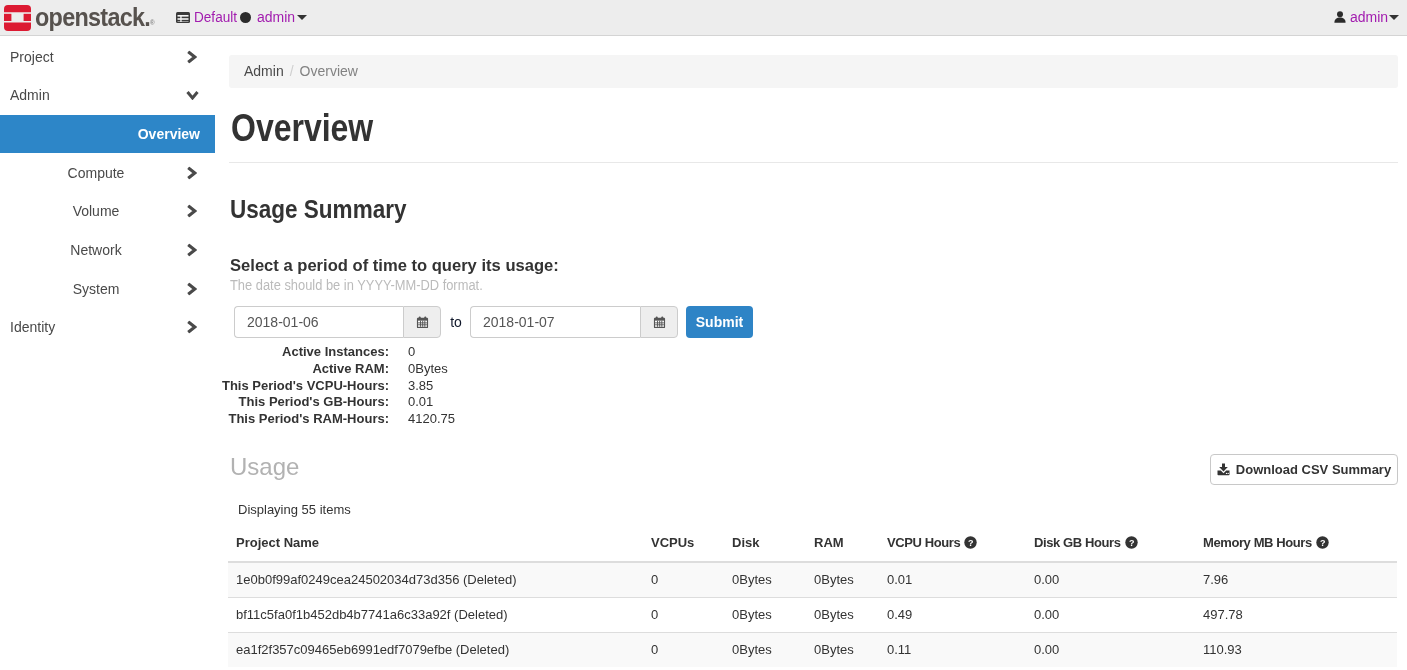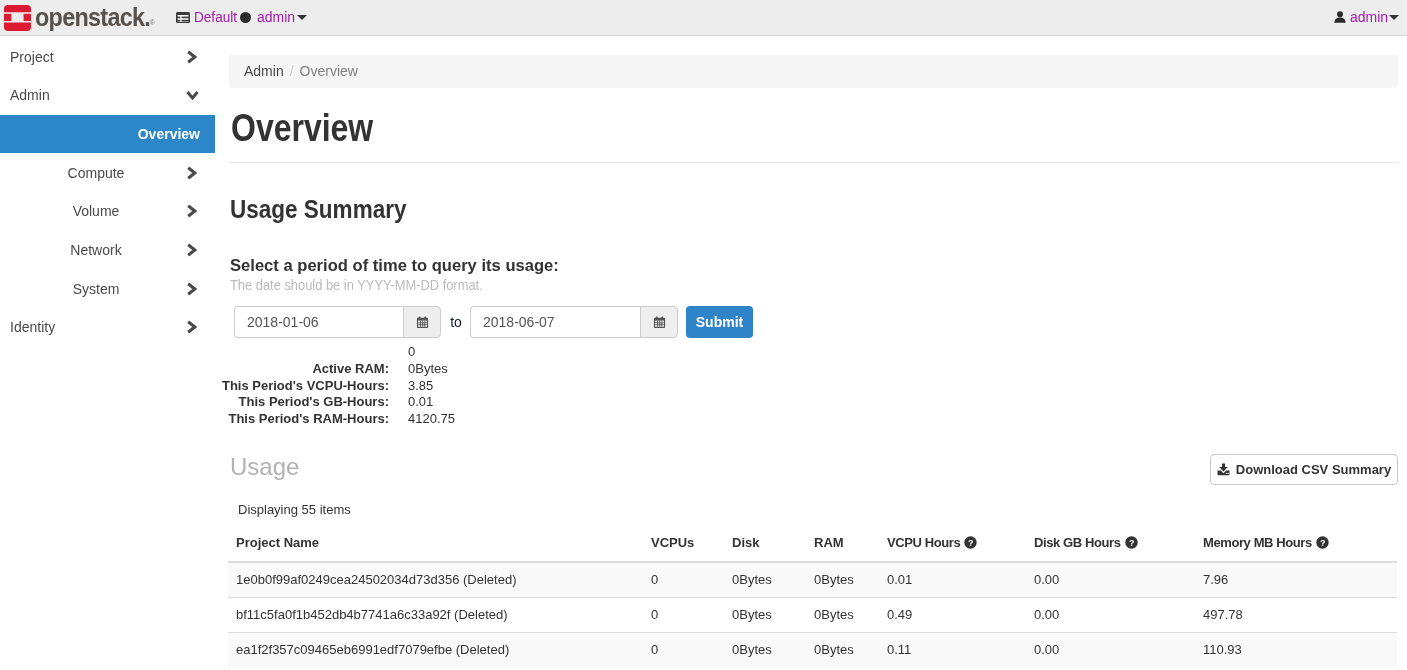--- a/index.html
+++ b/index.html
@@ -190,7 +190,7 @@
   </div>
   <div id="to-lbl">to</div>
   <div class="dategroup" id="dg2">
-    <div class="dateinput">2018-06-07</div>
+    <div class="dateinput">2018-01-07</div>
     <div class="dateaddon">
         <svg width="13" height="13" viewBox="0 0 14 14">
       <rect x="3" y="0.5" width="2" height="3" rx="0.8" fill="#555"></rect>

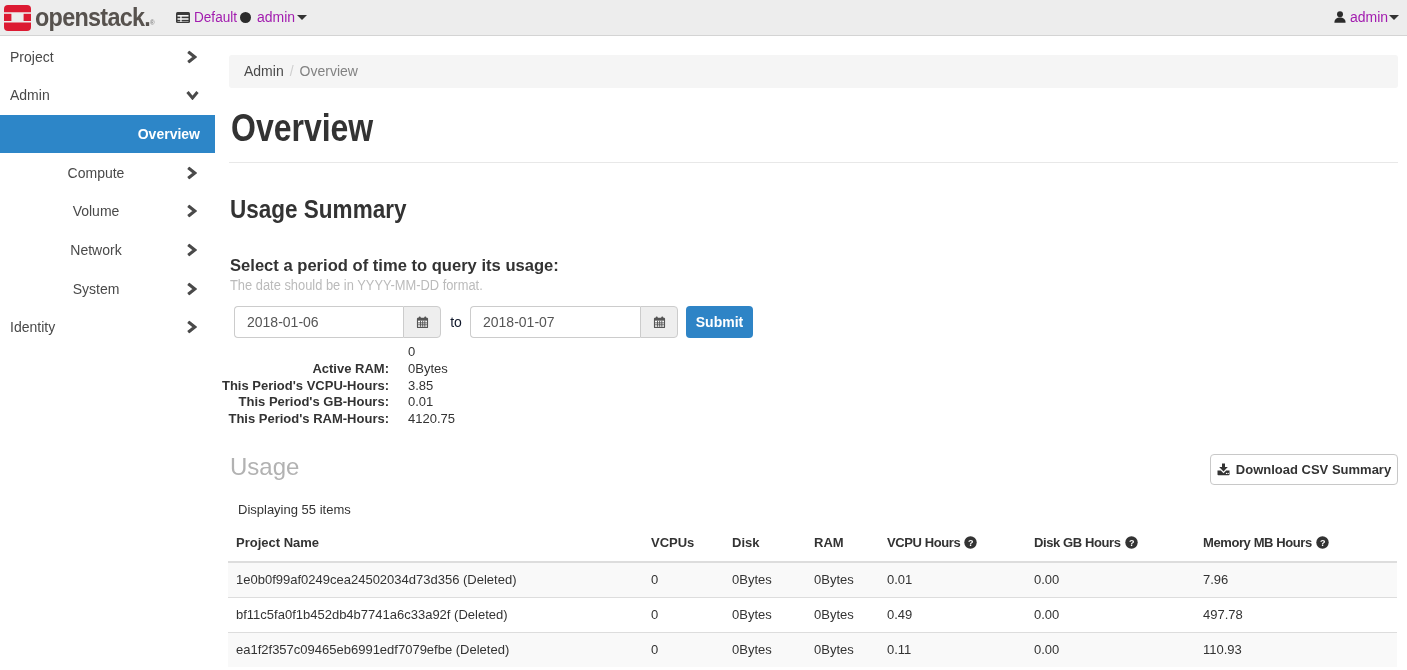--- a/index.html
+++ b/index.html
@@ -209,6 +209,7 @@
 
   <div id="summary">
     <div class="srow">
+        <span class="k">Active Instances:</span>
         <span class="v">0</span>
       </div>
     <div class="srow">

